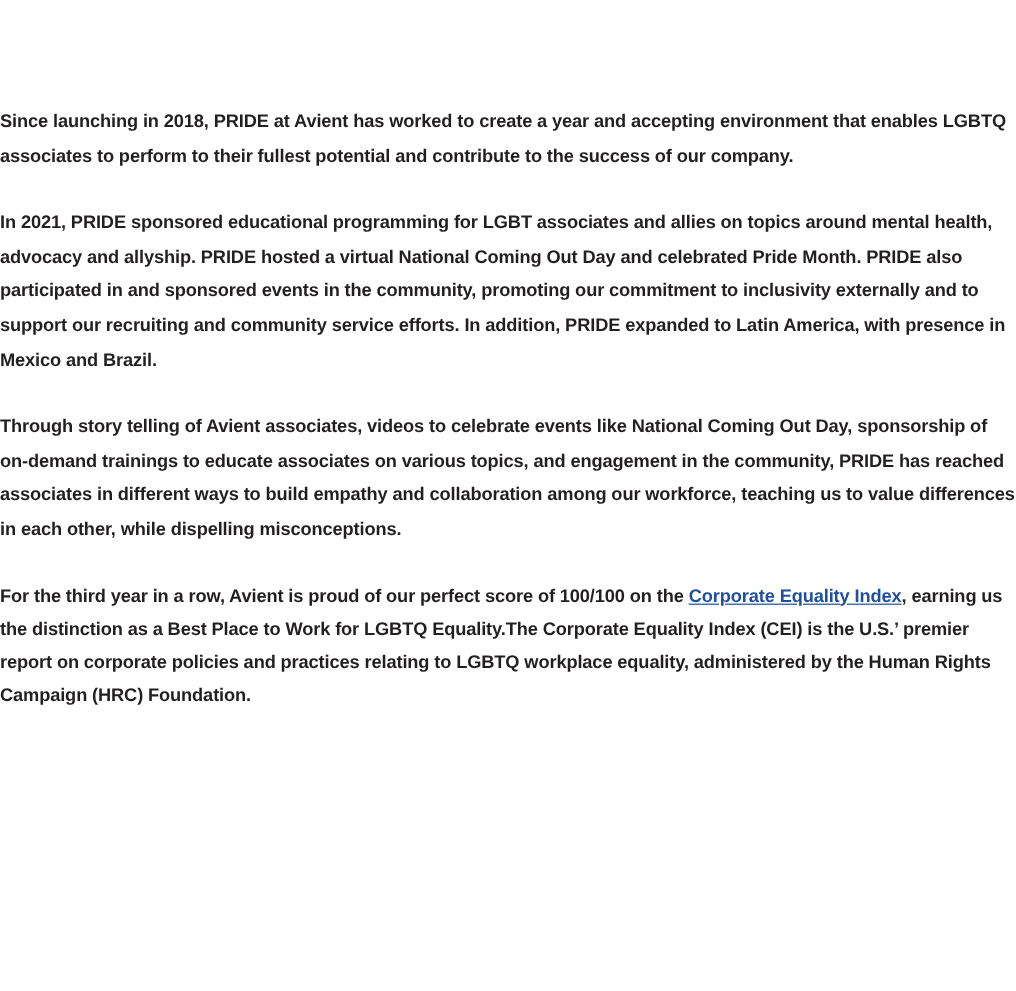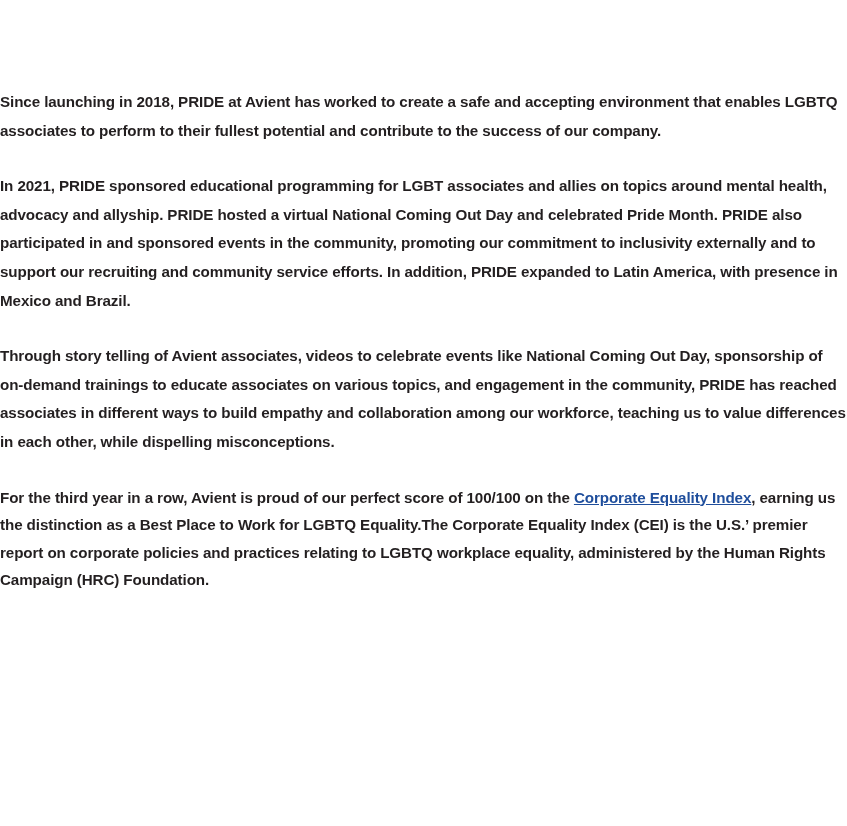--- a/index.html
+++ b/index.html
@@ -48,7 +48,7 @@
 <div class="page">
   <div class="doc-body">
 
-    <p class="para">Since launching in 2018, PRIDE at Avient has worked to create a safe and accepting environment that enables LGBTQ associates to perform to their fullest potential and contribute to the success of our company.</p>
+    <p class="para">Since launching in 2018, PRIDE at Avient has worked to create a year and accepting environment that enables LGBTQ associates to perform to their fullest potential and contribute to the success of our company.</p>
 
     <p class="para">In 2021, PRIDE sponsored educational programming for LGBT associates and allies on topics around mental health, advocacy and allyship. PRIDE hosted a virtual National Coming Out Day and celebrated Pride Month. PRIDE also participated in and sponsored events in the community, promoting our commitment to inclusivity externally and to support our recruiting and community service efforts. In addition, PRIDE expanded to Latin America, with presence in Mexico and Brazil.</p>
 

